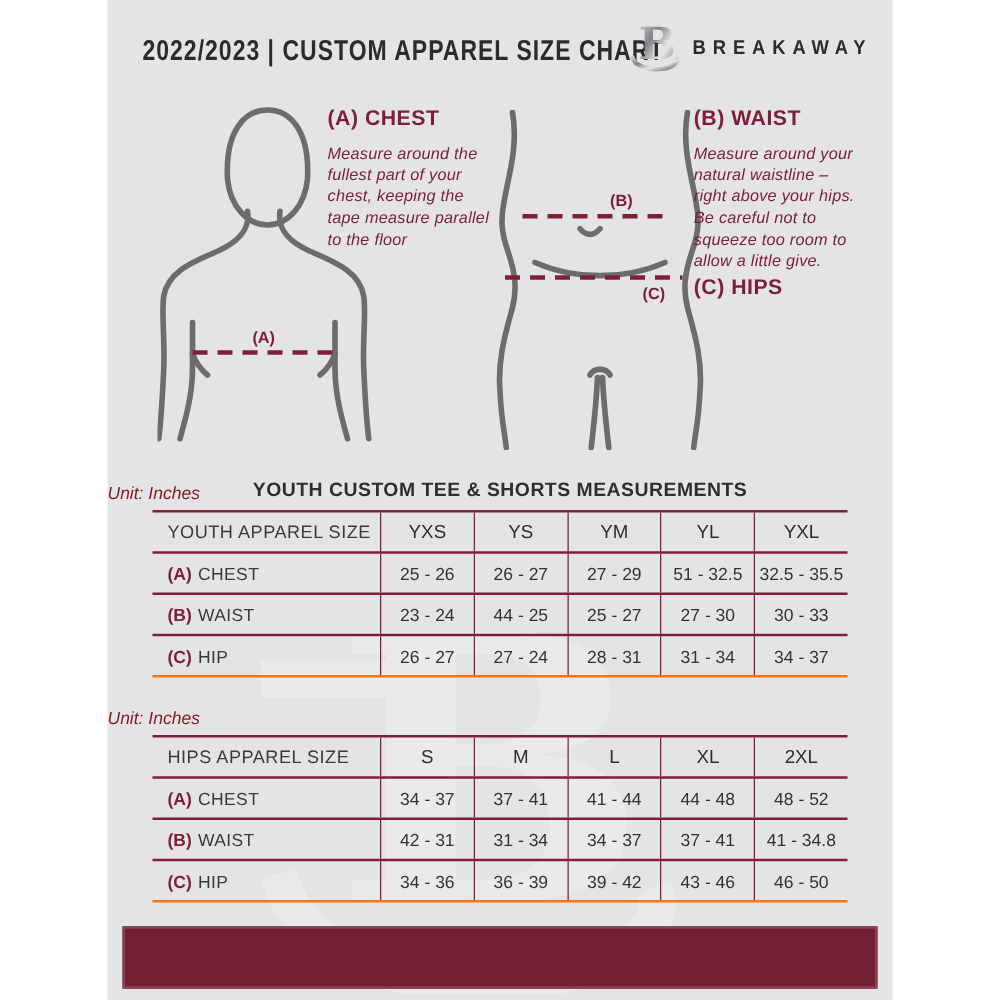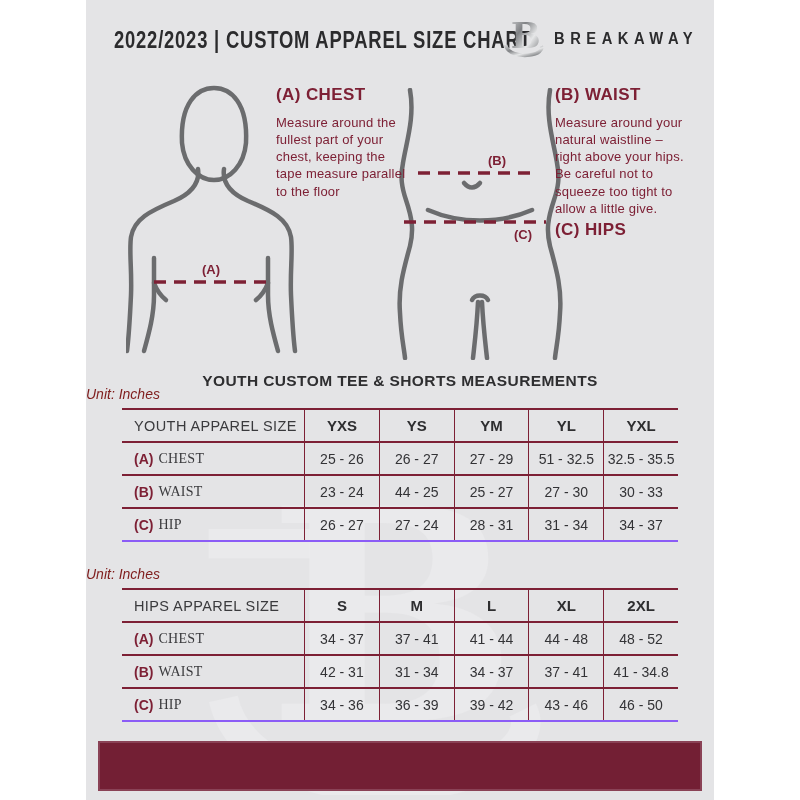--- a/index.html
+++ b/index.html
@@ -16,7 +16,7 @@
 
   
   .guide{position:absolute;width:152px;color:#7d2035;}
-  .guide-a{left:190px;top:85px;}
+  .guide-a{left:176px;top:85px;}
   .guide-b{left:469px;top:85px;}
   .guide-c{left:469px;top:220px;}
   .guide h3{margin:0 0 9px 0;font-size:17px;font-weight:700;letter-spacing:.4px;color:#7d2035;}

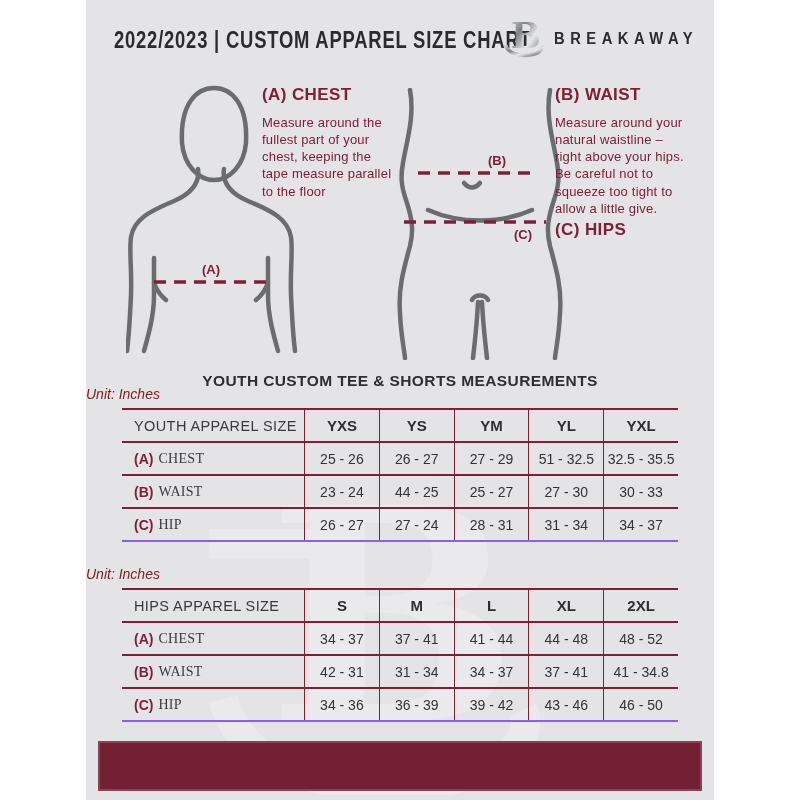--- a/index.html
+++ b/index.html
@@ -20,7 +20,7 @@
   .guide-b{left:469px;top:85px;}
   .guide-c{left:469px;top:220px;}
   .guide h3{margin:0 0 9px 0;font-size:17px;font-weight:700;letter-spacing:.4px;color:#7d2035;}
-  .guide p{margin:0;font-size:13px;line-height:1.32;white-space:pre-line;
+  .guide p{margin:0;font-size:13px;line-height:1.32;font-style:italic;white-space:pre-line;
            color:#7d2035;letter-spacing:.2px;}
 
   .fig{position:absolute;}

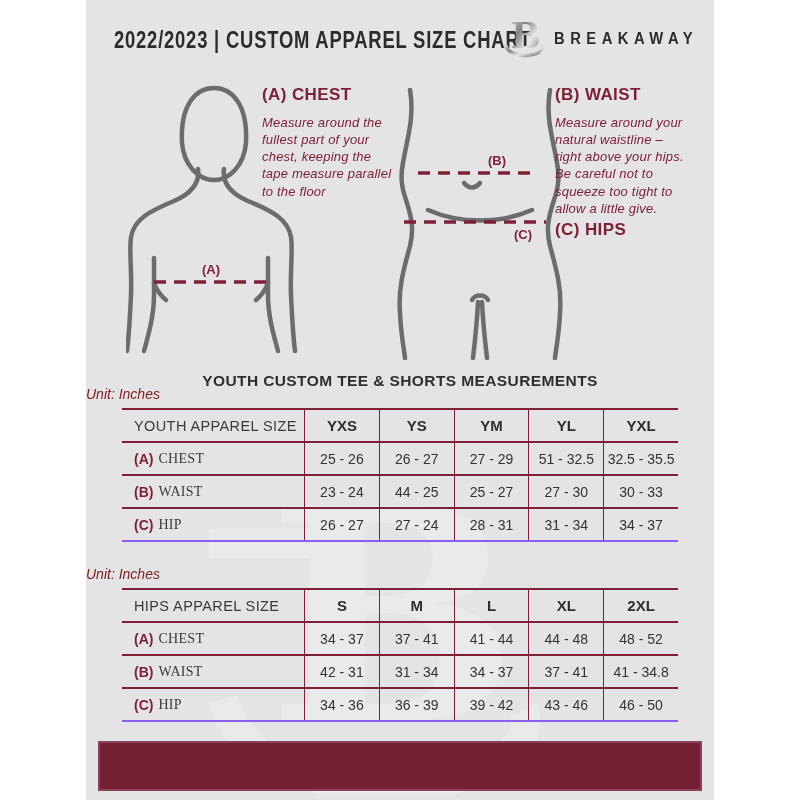--- a/index.html
+++ b/index.html
@@ -127,7 +127,7 @@
 natural waistline –
 right above your hips.
 Be careful not to
-squeeze too tight to
+squeeze too room to
 allow a little give.</p>
     </div>
     <div class="guide guide-c">

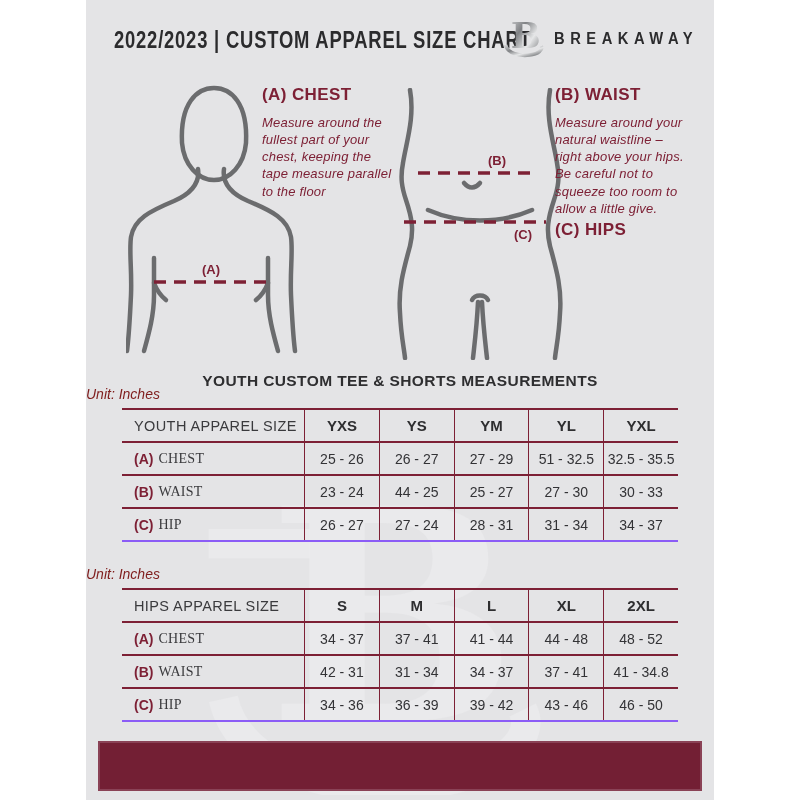--- a/index.html
+++ b/index.html
@@ -35,7 +35,7 @@
              color:#2e2e30;letter-spacing:.4px;}
   .tbl-unit{position:absolute;left:0;width:728px;text-align:left;font-size:14px;font-style:italic;
             color:#7f1d1d;}
-  .youth-title{top:372px;}  .youth-unit{top:386px;}
+  .youth-title{top:384px;}  .youth-unit{top:386px;}
   .adult-title{top:546px;}  .adult-unit{top:566px;}
 
   .size-table{position:absolute;left:36px;width:556px;border-top:2px solid #7d2035;

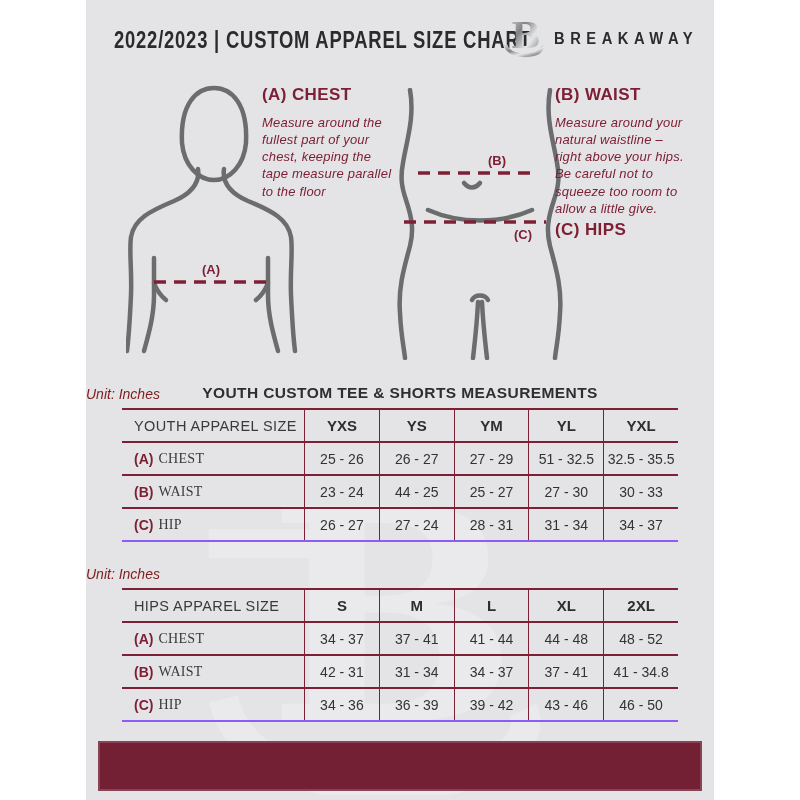--- a/index.html
+++ b/index.html
@@ -39,7 +39,7 @@
   .adult-title{top:546px;}  .adult-unit{top:566px;}
 
   .size-table{position:absolute;left:36px;width:556px;border-top:2px solid #7d2035;
-              border-bottom:2px solid #8b5cf6;background:transparent;}
+              border-bottom:2px solid #f97316;background:transparent;}
   .youth-table{top:408px;}
   .adult-table{top:588px;}
   .t-row{display:grid;grid-template-columns:182px repeat(5,1fr);height:31px;}

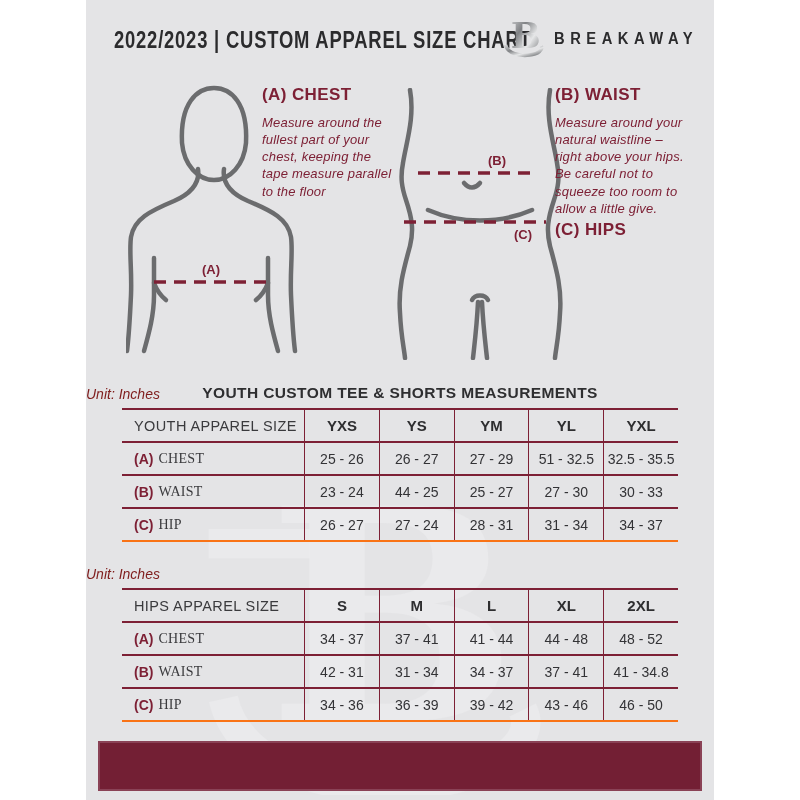--- a/index.html
+++ b/index.html
@@ -48,7 +48,7 @@
   .cell + .cell{border-left:1.5px solid #7d2035;}
   .cell.first{justify-content:flex-start;padding-left:12px;}
   .head-label{font-size:14.5px;color:#3a3a3d;letter-spacing:.4px;}
-  .size-label{font-weight:700;font-size:15px;color:#2e2e30;}
+  .size-label{font-weight:400;font-size:15px;color:#2e2e30;}
   .marker{font-weight:700;color:#7d2035;}
   .rlabel{margin-left:5px;color:#3a3a3d;letter-spacing:.3px;font-family:Liberation Serif, serif;}
 

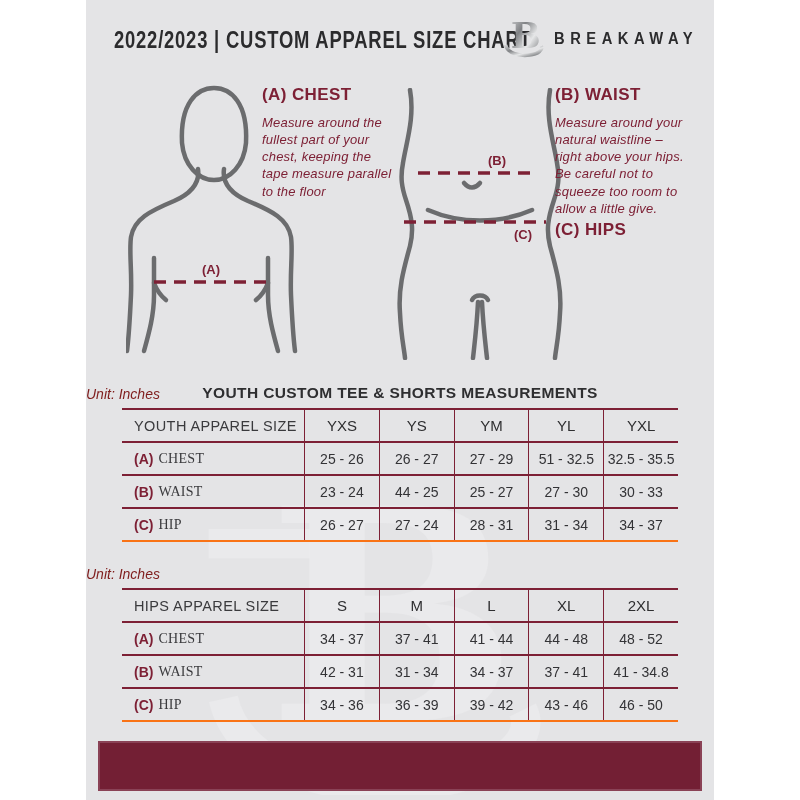--- a/index.html
+++ b/index.html
@@ -50,7 +50,7 @@
   .head-label{font-size:14.5px;color:#3a3a3d;letter-spacing:.4px;}
   .size-label{font-weight:400;font-size:15px;color:#2e2e30;}
   .marker{font-weight:700;color:#7d2035;}
-  .rlabel{margin-left:5px;color:#3a3a3d;letter-spacing:.3px;font-family:Liberation Serif, serif;}
+  .rlabel{margin-left:5px;color:#3a3a3d;letter-spacing:.3px;}
 
   
   .watermark{position:absolute;left:40px;top:455px;opacity:.55;pointer-events:none;}

